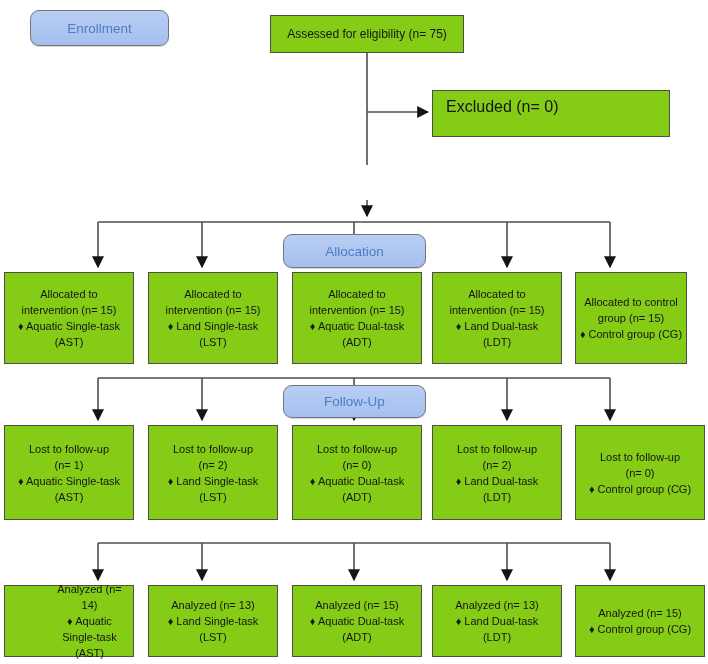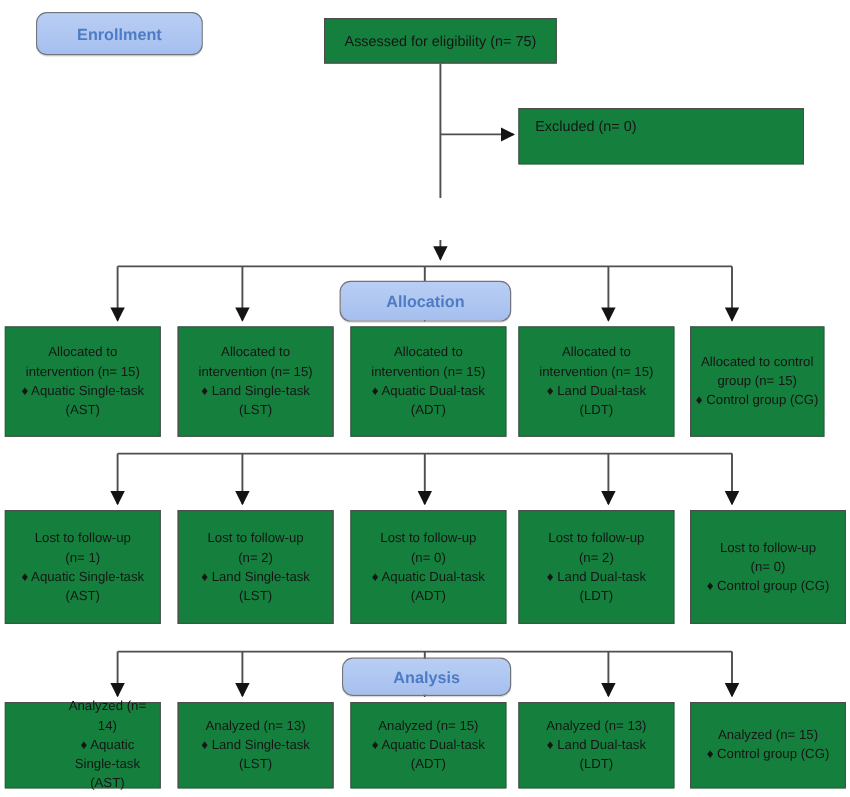--- a/index.html
+++ b/index.html
@@ -24,7 +24,7 @@
     position:absolute;z-index:2;display:flex;align-items:center;justify-content:center;
     background:linear-gradient(var(--stage_fill_top,#b9cef4),var(--stage_fill_bottom,#a5bfee));
     border:1.6px solid var(--stage_border,#73737c);border-radius:9px;
-    color:var(--stage_text,#4d7cc4);font-weight:bold;font-size:13.5px;
+    color:var(--stage_text,#4d7cc4);font-weight:normal;font-size:13.5px;
     box-shadow:0 1px 0 rgba(0,0,0,0.15);
   }
 </style>

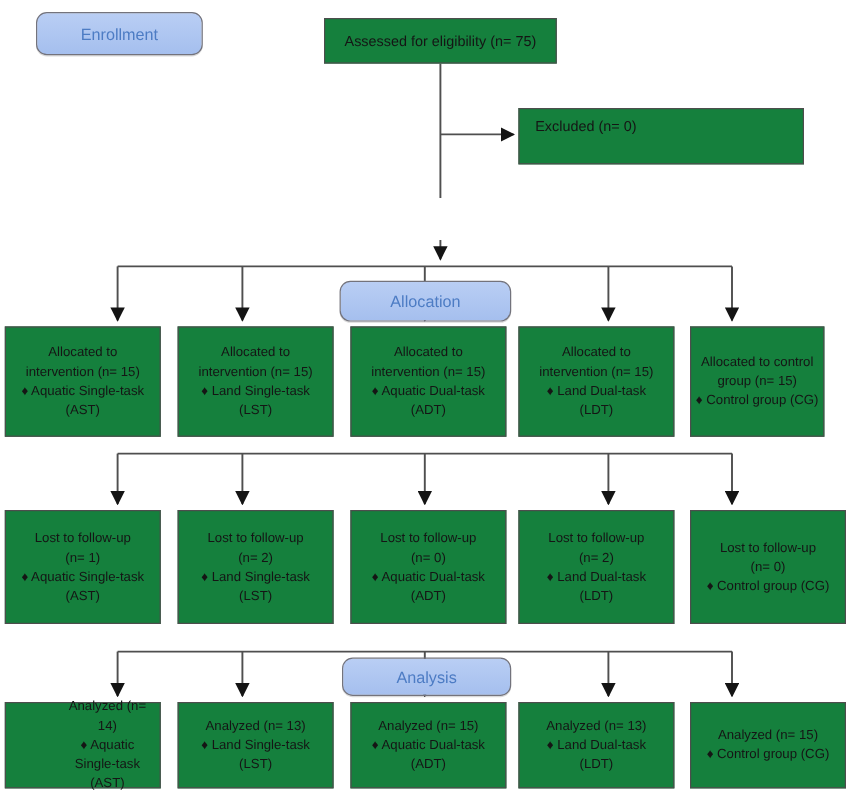--- a/index.html
+++ b/index.html
@@ -10,7 +10,7 @@
   .wires{position:absolute;left:0;top:0;z-index:0;}
   .wires line{stroke:var(--line,#4f4f4f);stroke-width:1.6;}
   .box{
-    position:absolute;box-sizing:border-box;background:#15803d;z-index:1;
+    position:absolute;box-sizing:border-box;background:#84cc16;z-index:1;
     border:1.5px solid var(--box_border,#4d4d4d);
   }
   .topbox{display:flex;align-items:center;justify-content:center;font-size:12px;}

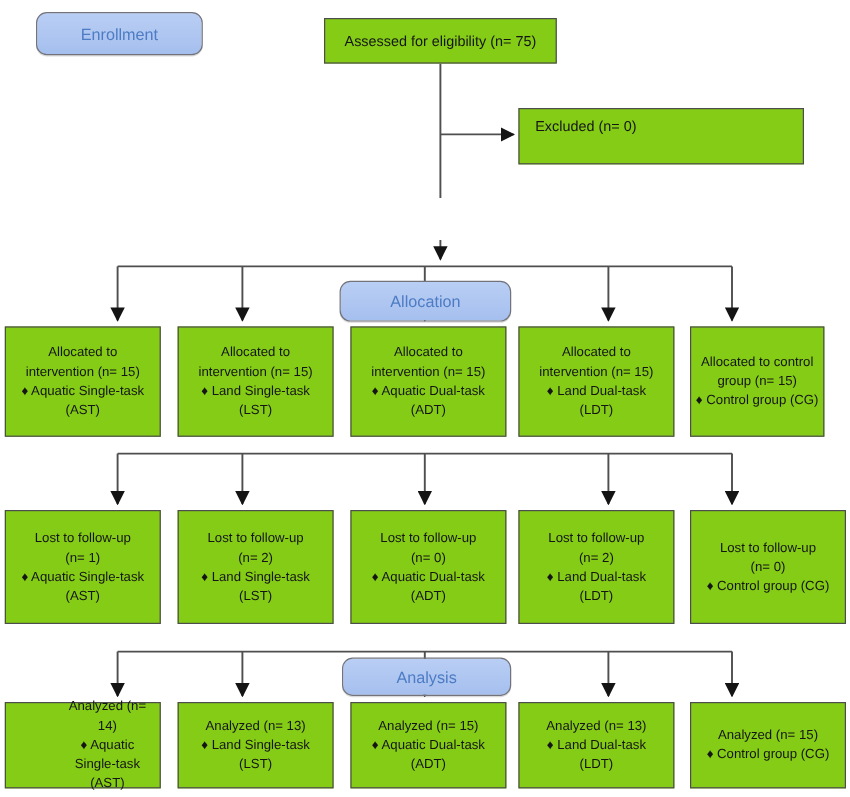--- a/index.html
+++ b/index.html
@@ -15,7 +15,7 @@
   }
   .topbox{display:flex;align-items:center;justify-content:center;font-size:12px;}
   .leftbox{display:flex;align-items:flex-start;justify-content:flex-start;
-    padding:7px 6px 0 13px;font-size:12px;}
+    padding:7px 6px 0 13px;font-size:16px;}
   .rowbox{
     display:flex;align-items:center;justify-content:center;text-align:center;
     font-size:11px;line-height:16px;white-space:pre-line;padding:2px 3px;

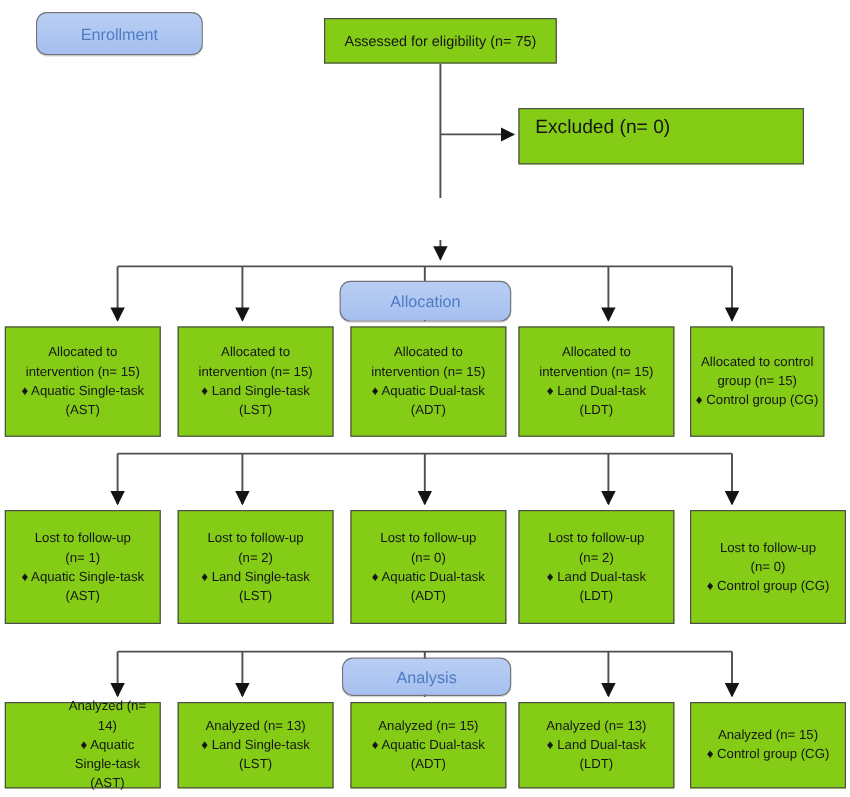--- a/index.html
+++ b/index.html
@@ -68,6 +68,7 @@
 
   <div class="stage" style="left:30px;top:10px;width:137px;height:34px;">Enrollment</div>
   <div class="stage" style="left:283px;top:234px;width:141px;height:32px;">Allocation</div>
+  <div class="stage" style="left:283px;top:385px;width:141px;height:31px;">Follow-Up</div>
   <div class="stage" style="left:285px;top:548px;width:139px;height:30px;">Analysis</div>
 
   <div class="box topbox" style="left:270px;top:15px;width:194px;height:38px;">Assessed for eligibility (n= 75)</div>

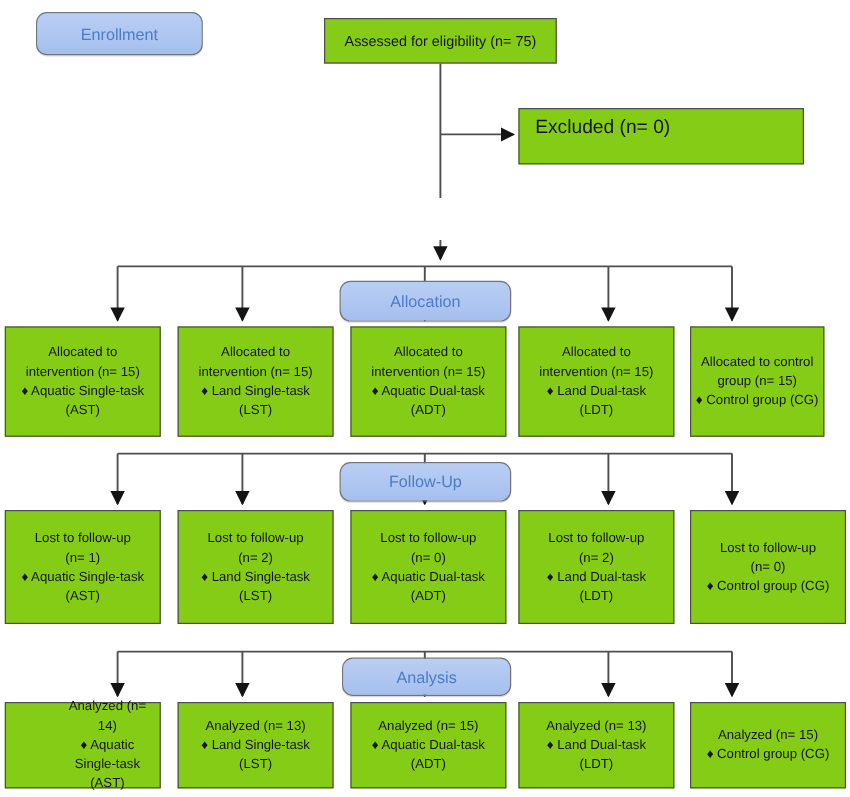--- a/index.html
+++ b/index.html
@@ -69,7 +69,6 @@
   <div class="stage" style="left:30px;top:10px;width:137px;height:34px;">Enrollment</div>
   <div class="stage" style="left:283px;top:234px;width:141px;height:32px;">Allocation</div>
   <div class="stage" style="left:283px;top:385px;width:141px;height:31px;">Follow-Up</div>
-  <div class="stage" style="left:285px;top:548px;width:139px;height:30px;">Analysis</div>
 
   <div class="box topbox" style="left:270px;top:15px;width:194px;height:38px;">Assessed for eligibility (n= 75)</div>
   <div class="box leftbox" style="left:432px;top:90px;width:238px;height:47px;">Excluded (n= 0)</div>

